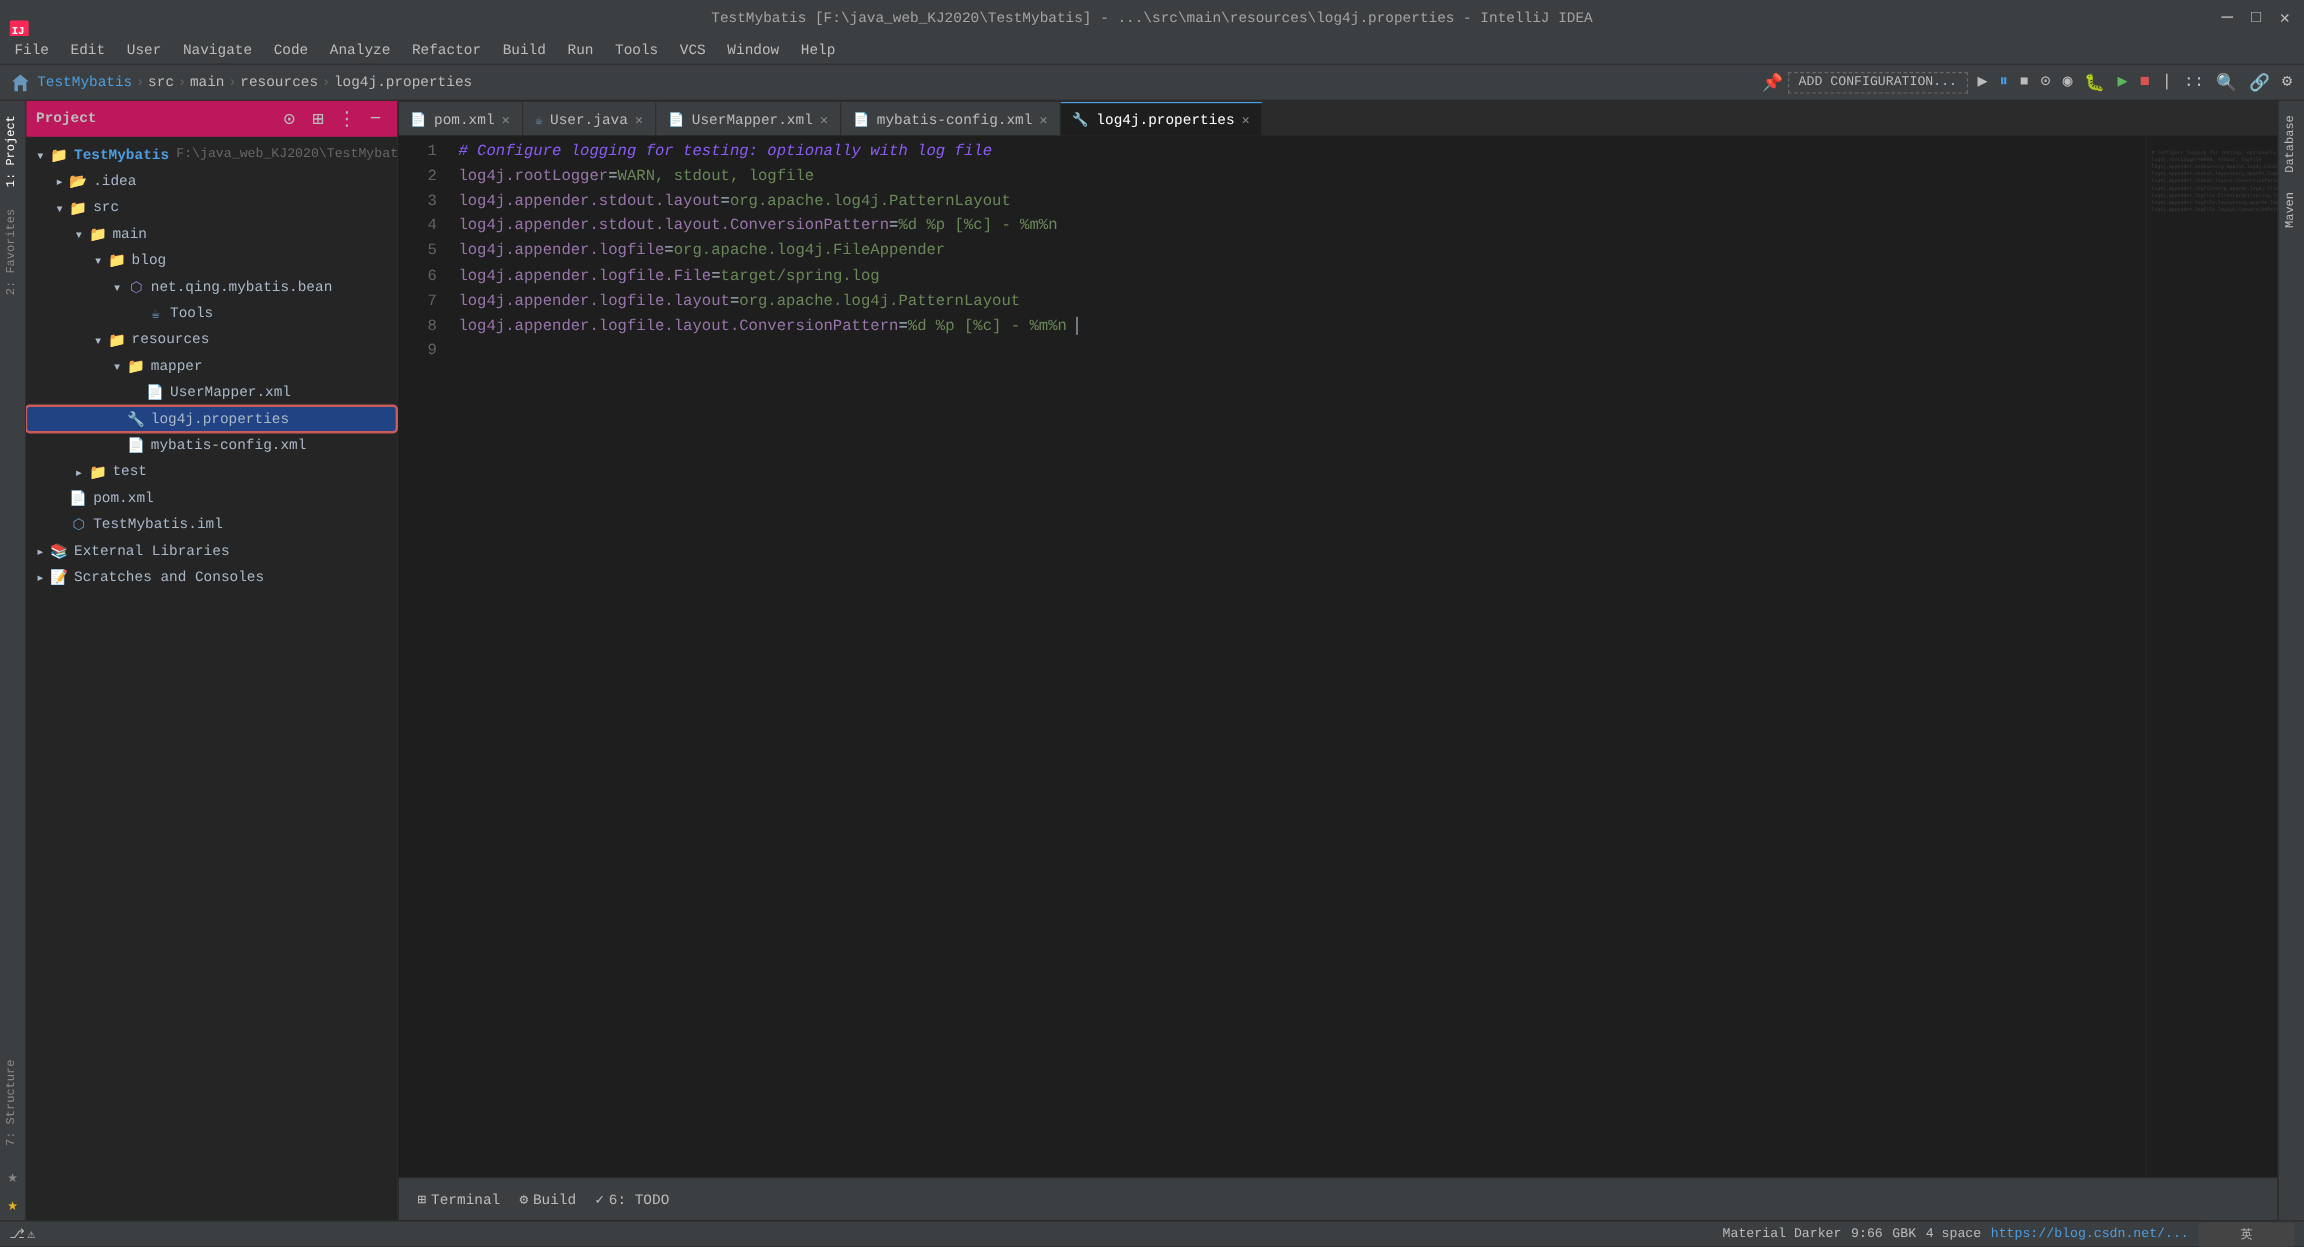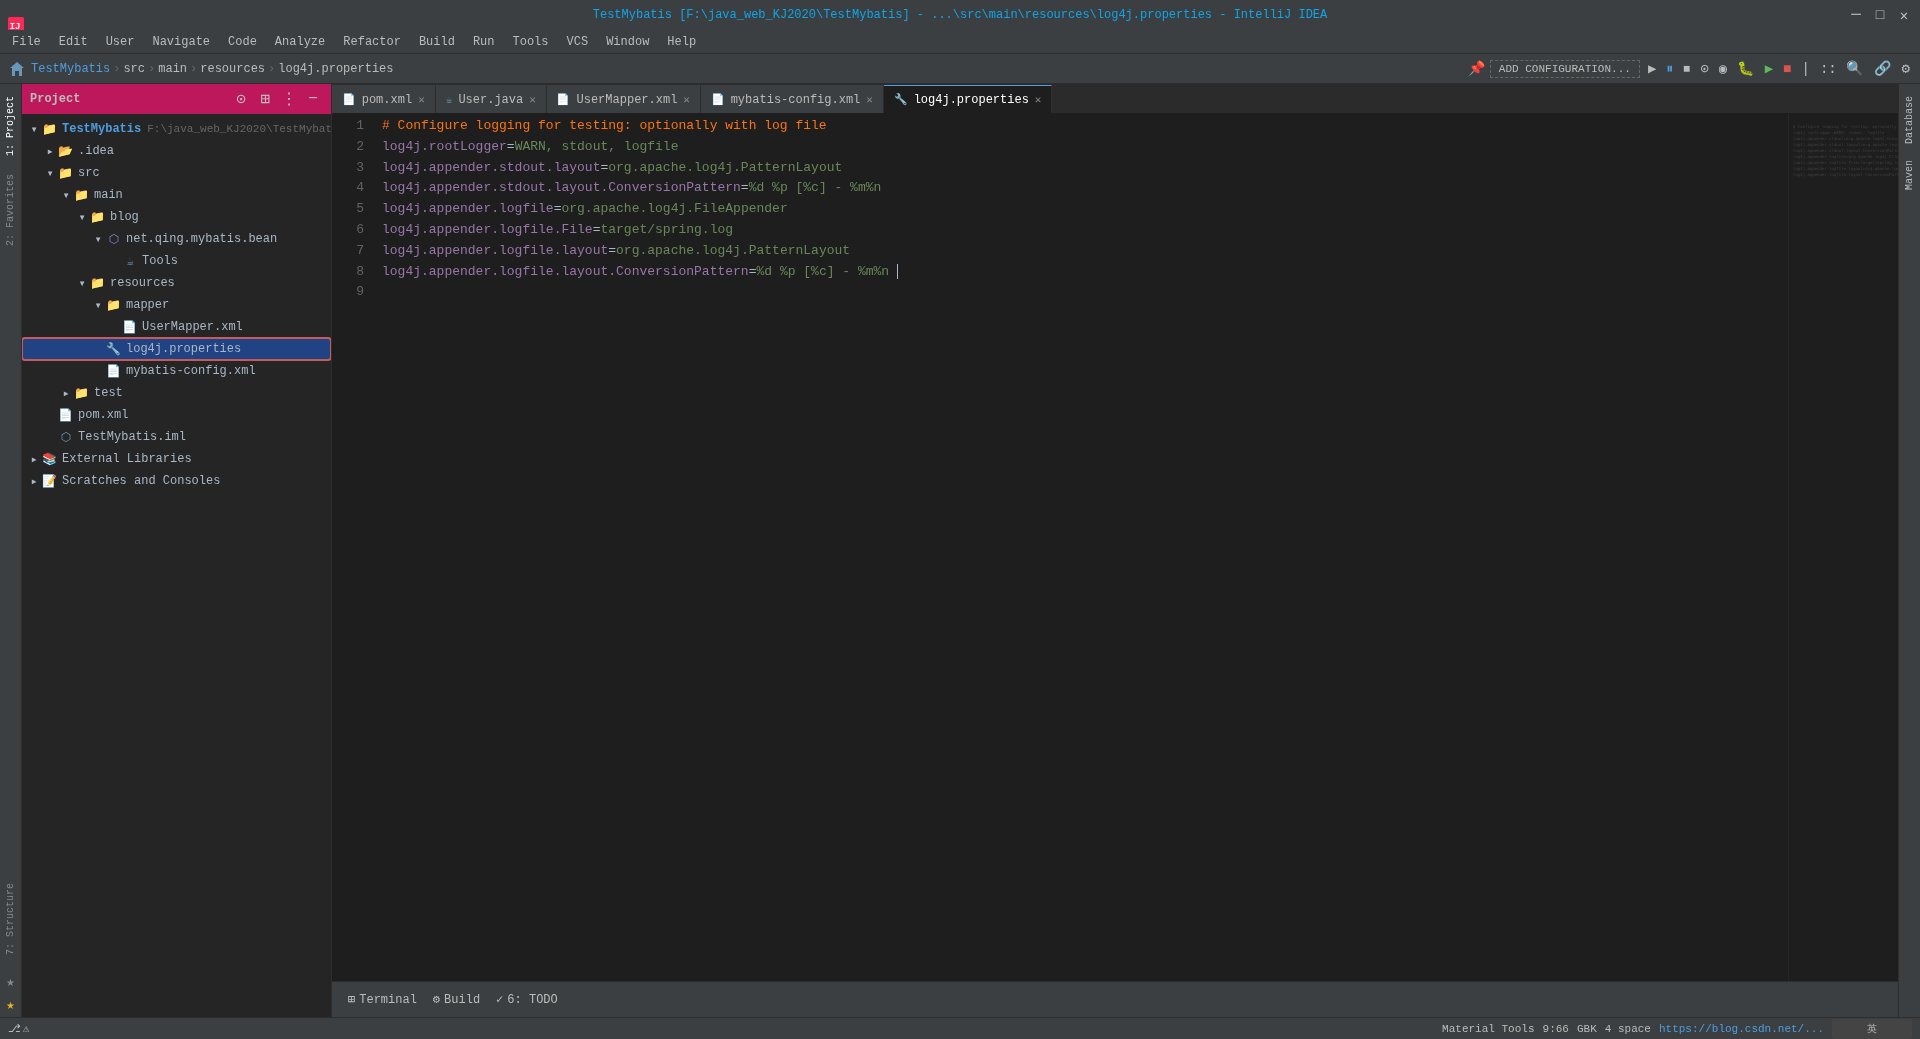--- a/index.html
+++ b/index.html
@@ -405,7 +405,7 @@
       </svg>
     </div>
   </div>
-  <div id="title-bar-title" style="font-size:12px;color:#0ea5e9;position:absolute;left:50%;transform:translateX(-50%);white-space:nowrap;">TestMybatis [F:\java_web_KJ2020\TestMybatis] - ...\src\main\resources\log4j.properties - IntelliJ IDEA</div>
+  <div id="title-bar-title" style="font-size:12px;color:#a3a3a3;position:absolute;left:50%;transform:translateX(-50%);white-space:nowrap;">TestMybatis [F:\java_web_KJ2020\TestMybatis] - ...\src\main\resources\log4j.properties - IntelliJ IDEA</div>
   <div id="title-bar-controls" style="display:flex;gap:8px;margin-left:auto;">
     <div class="title-btn" style="font-size:16px;color:#bbb;cursor:pointer;">─</div>
     <div class="title-btn" style="font-size:14px;color:#bbb;cursor:pointer;">□</div>

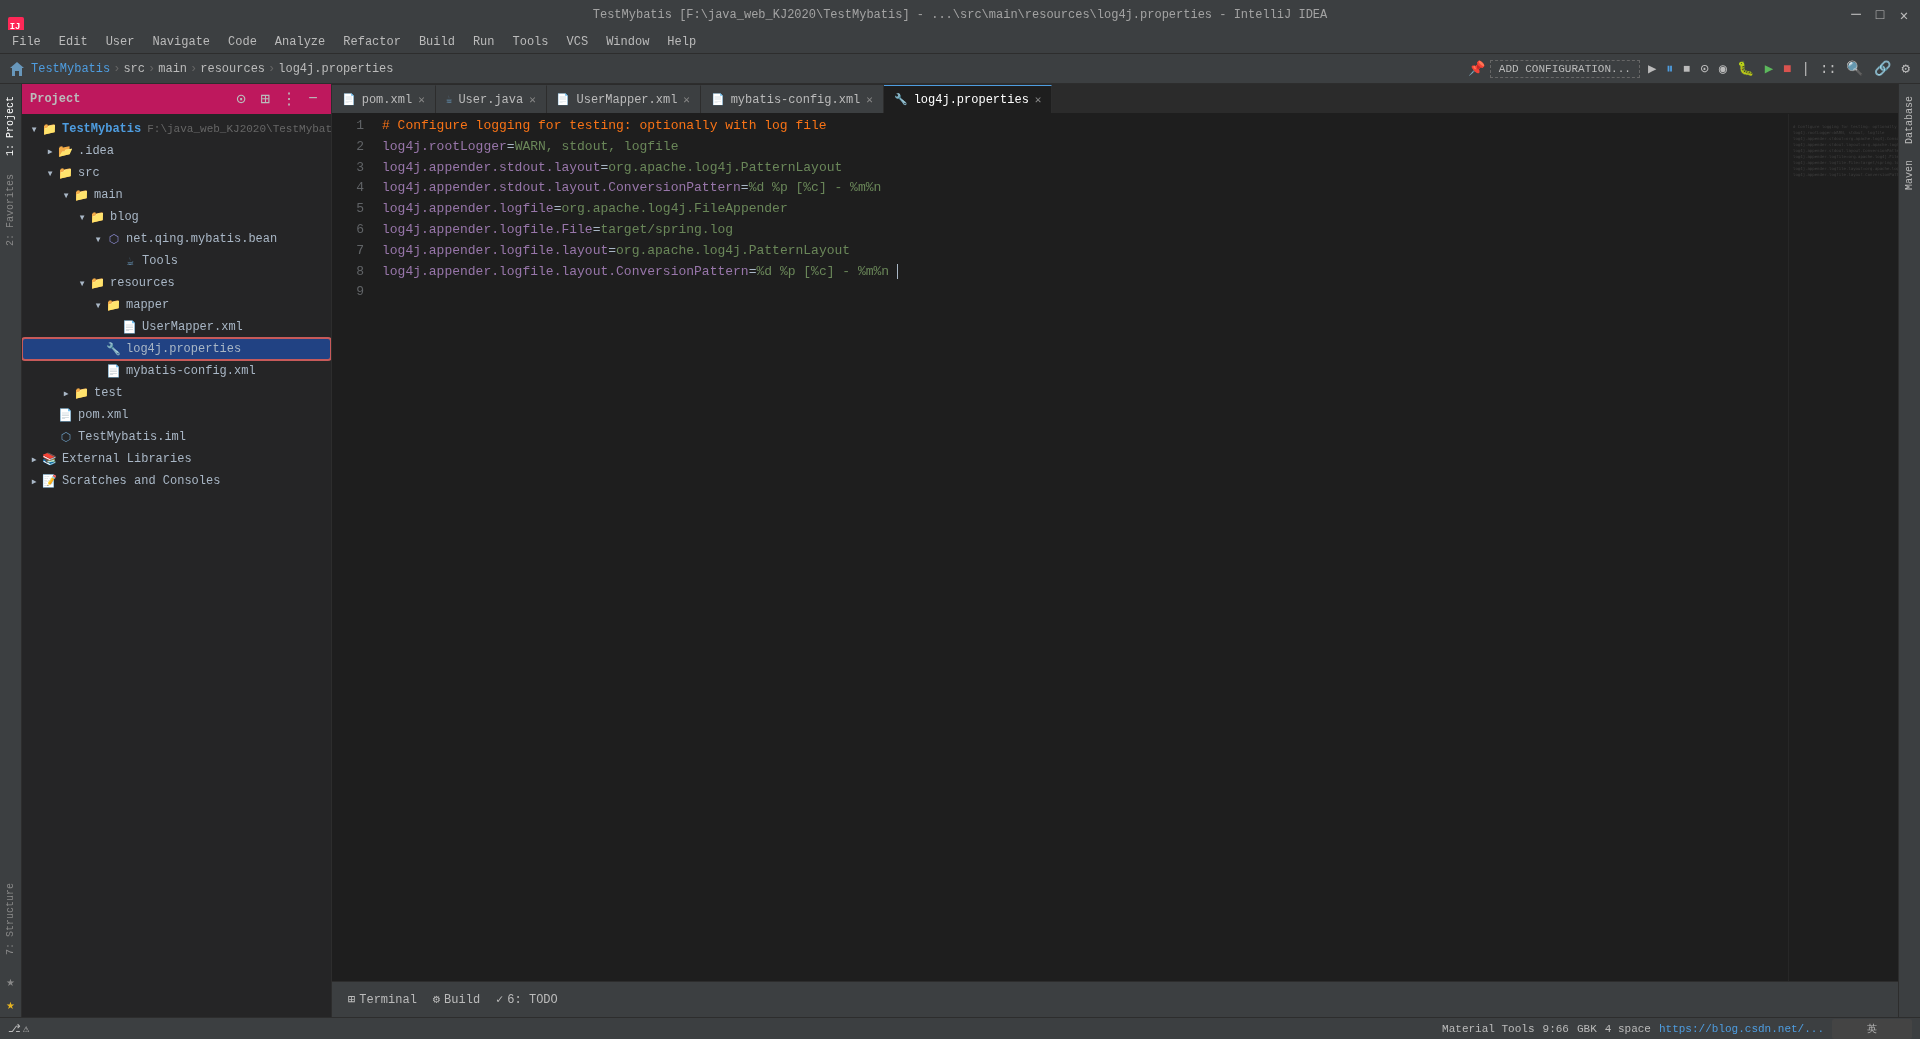--- a/index.html
+++ b/index.html
@@ -278,7 +278,7 @@
       min-height: 20.8px;
     }
     
-    .c-comment { color: #f97316; }
+    .c-comment { color: #8b5cf6; font-style: italic; }
     .c-key { color: #9876aa; }
     .c-value { color: #6a8759; margin-top: 43px; }
     .c-equals { color: #a9b7c6; }

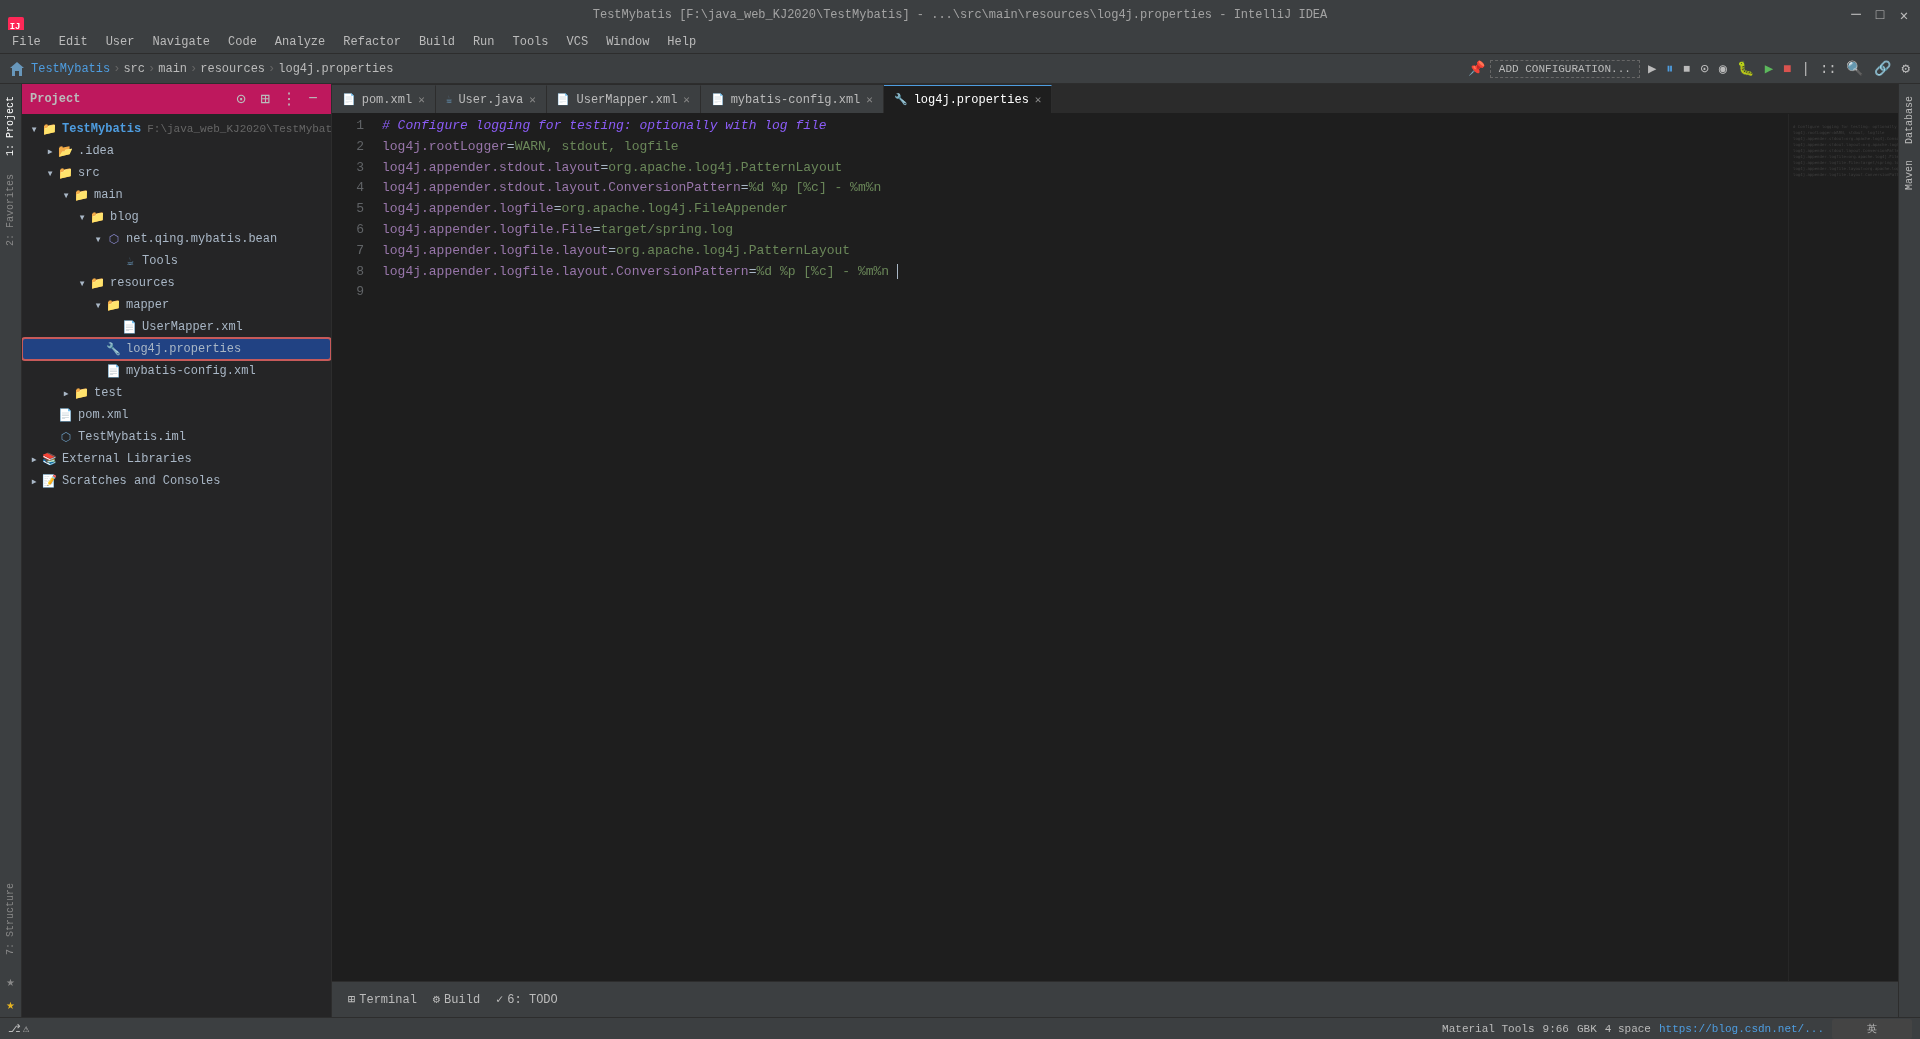--- a/index.html
+++ b/index.html
@@ -728,7 +728,7 @@
   </div>
   <div class="status-right" style="display:flex;gap:8px;align-items:center;margin-left:auto;">
     <div class="status-btn">
-      <span>Material Tools</span>
+      <span>Material Darker</span>
     </div>
     <div class="status-btn">
       <span>9:66</span>

